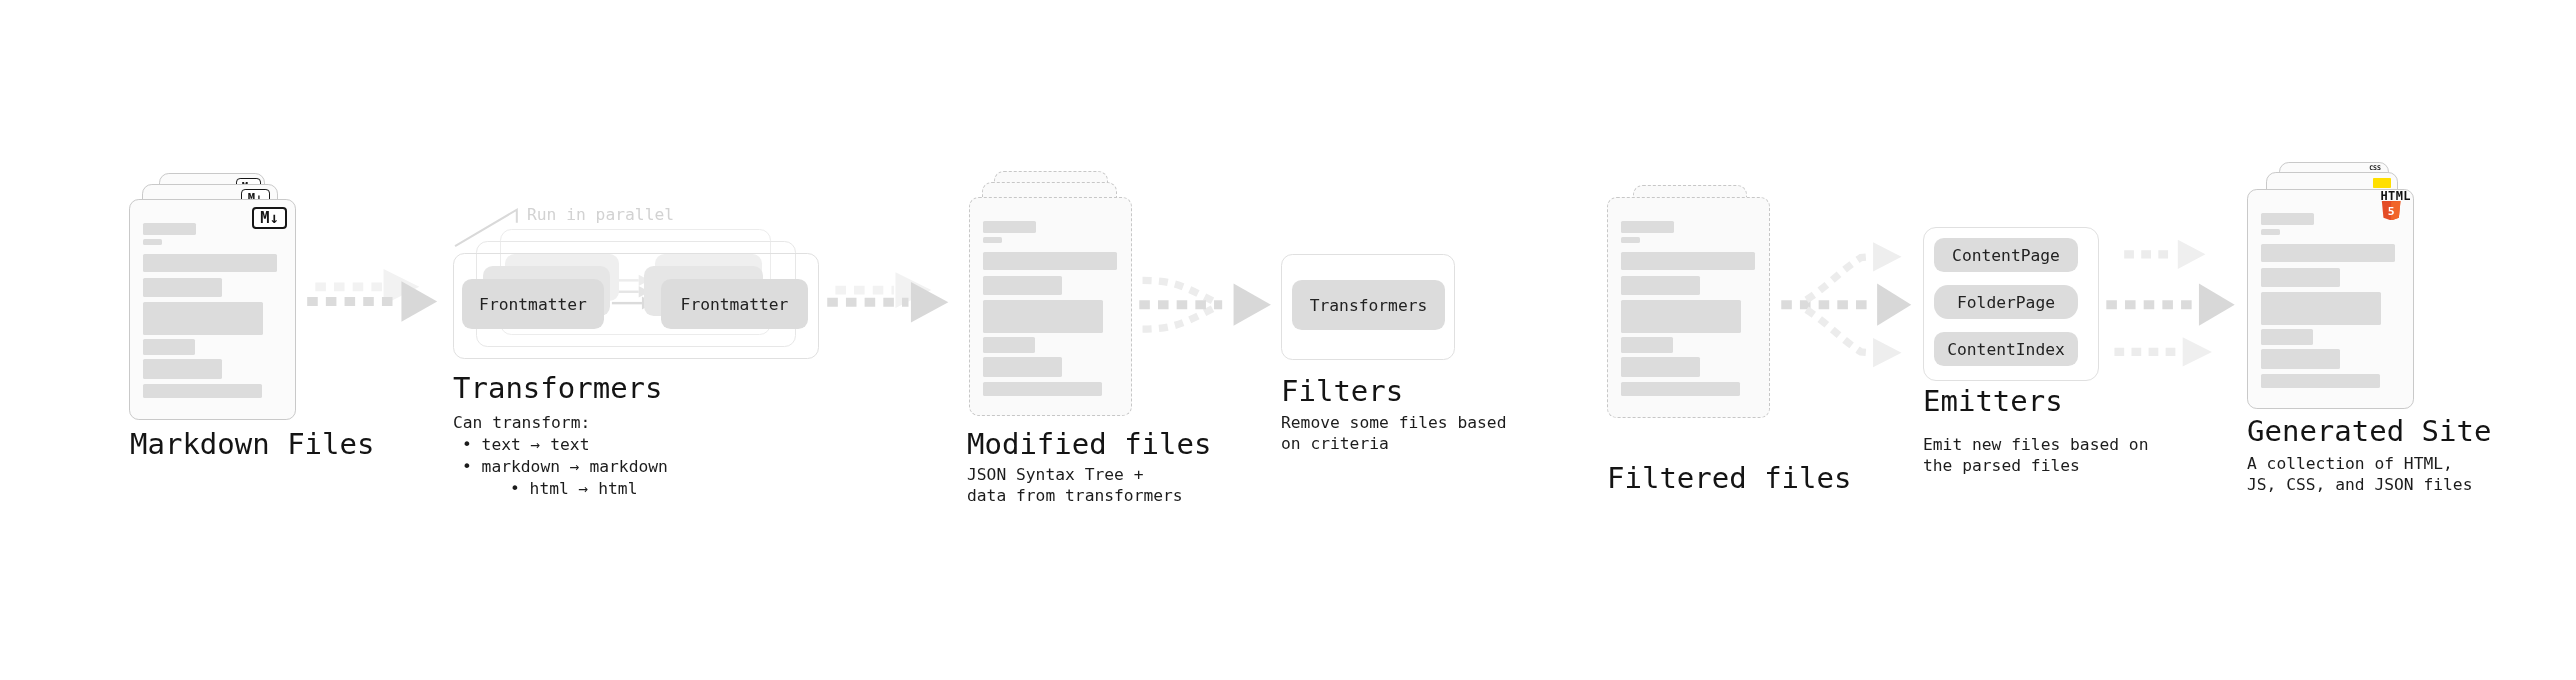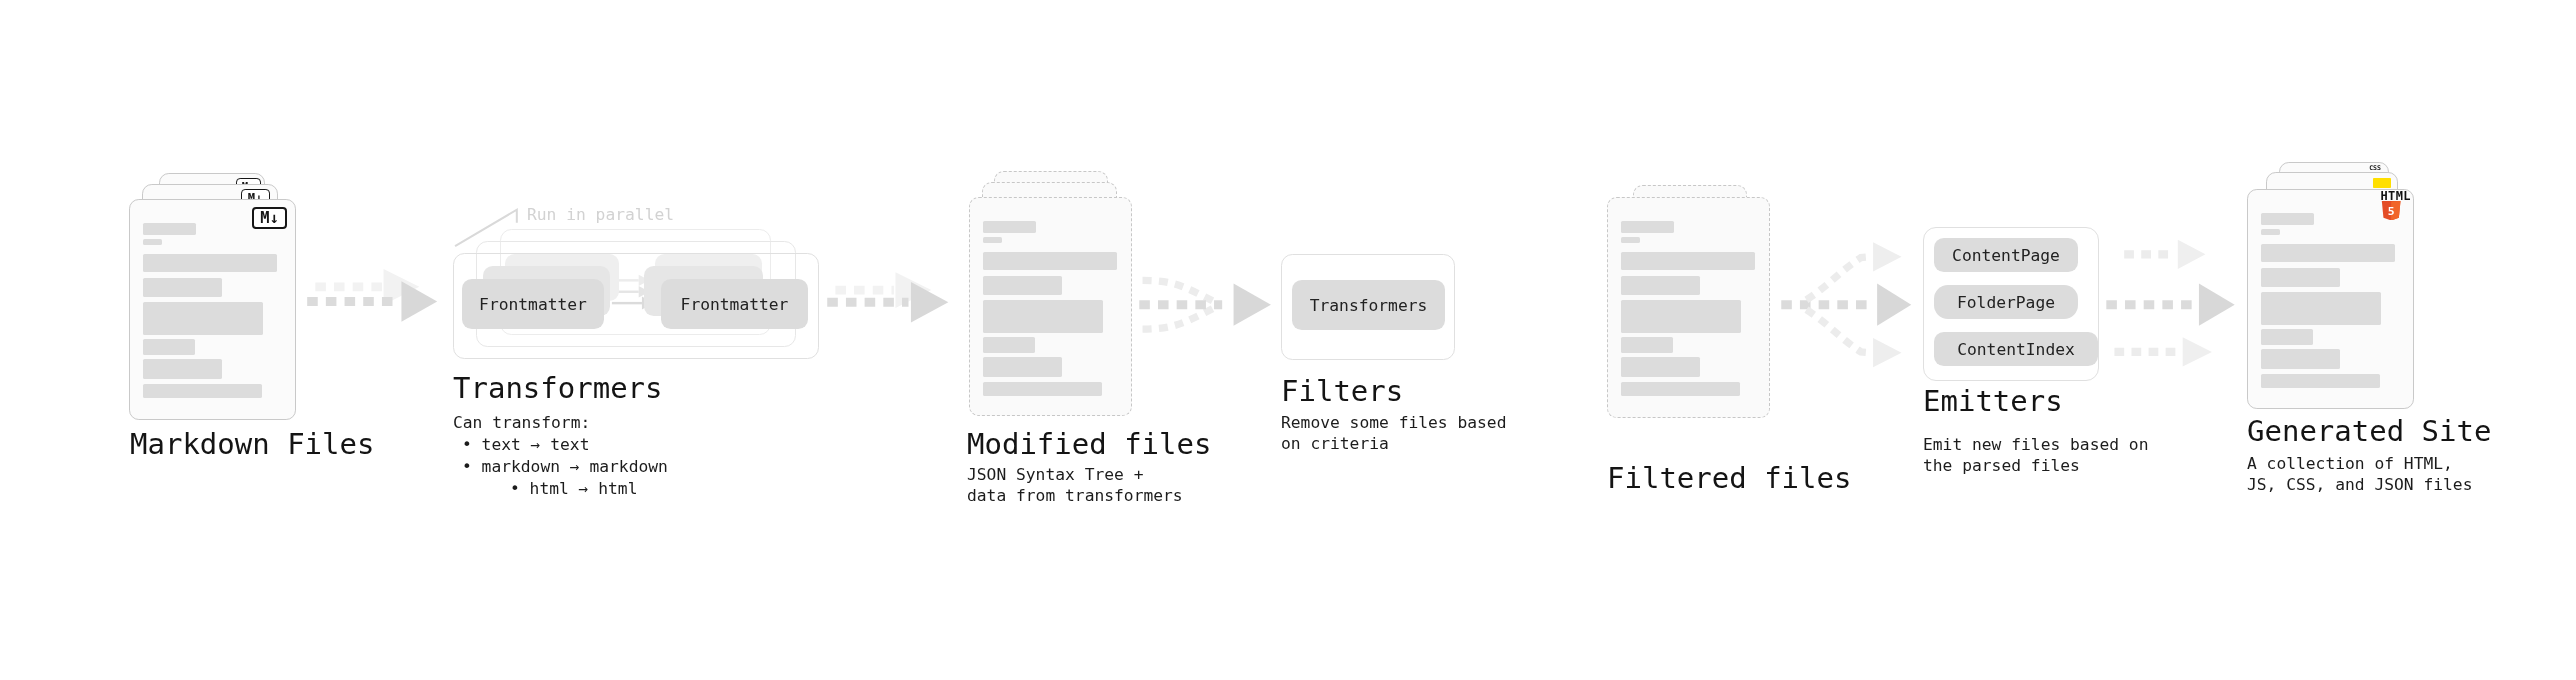--- a/index.html
+++ b/index.html
@@ -189,7 +189,7 @@
   <div class="box z2" style="left:1923px;top:227px;width:176px;height:154px;border-radius:13px;"></div>
   <div class="btn z3" style="left:1934px;top:238px;width:144px;height:34px;">ContentPage</div>
   <div class="btn z3" style="left:1934px;top:285px;width:144px;height:34px;border-radius:14px;">FolderPage</div>
-  <div class="btn z3" style="left:1934px;top:332px;width:164px;height:34px;">ContentIndex</div>
+  <div class="btn z3" style="left:1934px;top:332px;width:144px;height:34px;">ContentIndex</div>
   <div class="title" style="left:1923px;top:384px;">Emitters</div>
   <div class="body" style="left:1923px;top:435px;">Emit new files based on</div>
   <div class="body" style="left:1923px;top:456px;">the parsed files</div>

